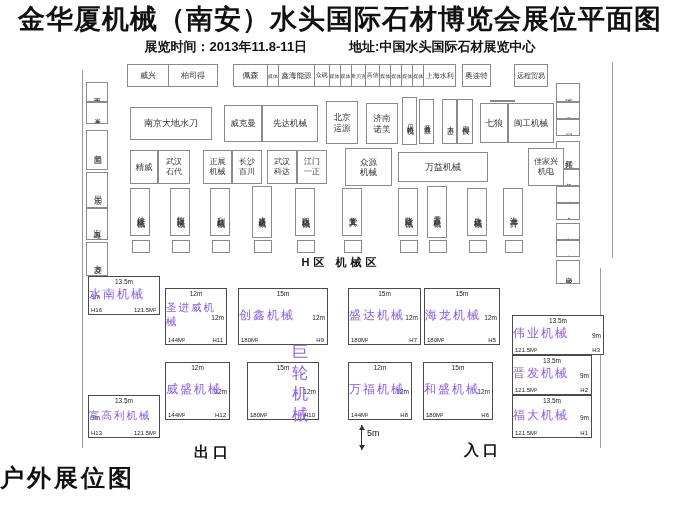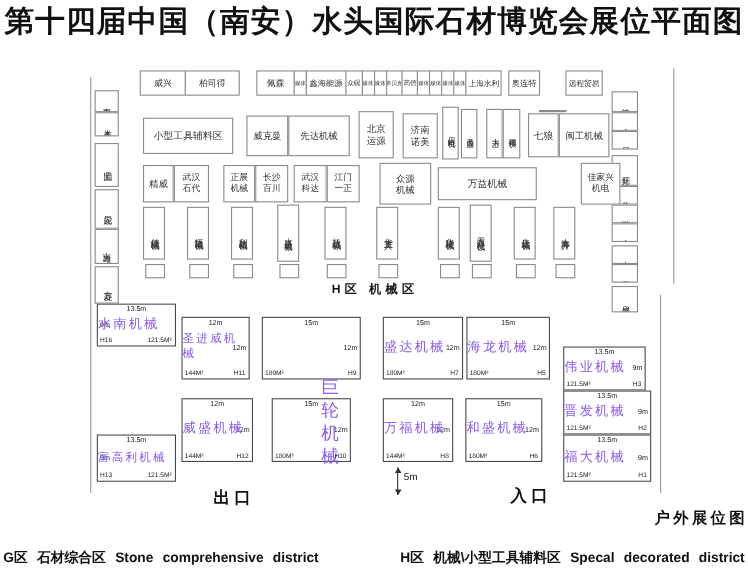--- a/index.html
+++ b/index.html
@@ -49,7 +49,7 @@
 <body>
 
 <div class="page">
-  <div class="title">第十四届中国（南安）水头国际石材博览会展位平面图</div>
+  <div class="title">金华厦机械（南安）水头国际石材博览会展位平面图</div>
 
   <div class="plan" id="plan">
     <div class="vline" style="left:82px;top:70px;height:378px;"></div>

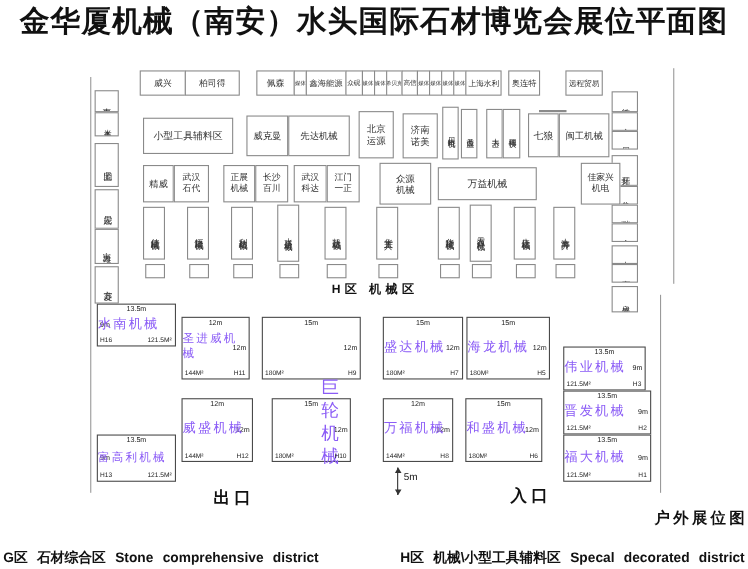--- a/index.html
+++ b/index.html
@@ -50,6 +50,10 @@
 
 <div class="page">
   <div class="title">金华厦机械（南安）水头国际石材博览会展位平面图</div>
+  <div class="subtitle">
+    <span>展览时间：2013年11.8-11日</span>
+    <span>地址:中国水头国际石材展览中心</span>
+  </div>
 
   <div class="plan" id="plan">
     <div class="vline" style="left:82px;top:70px;height:378px;"></div>

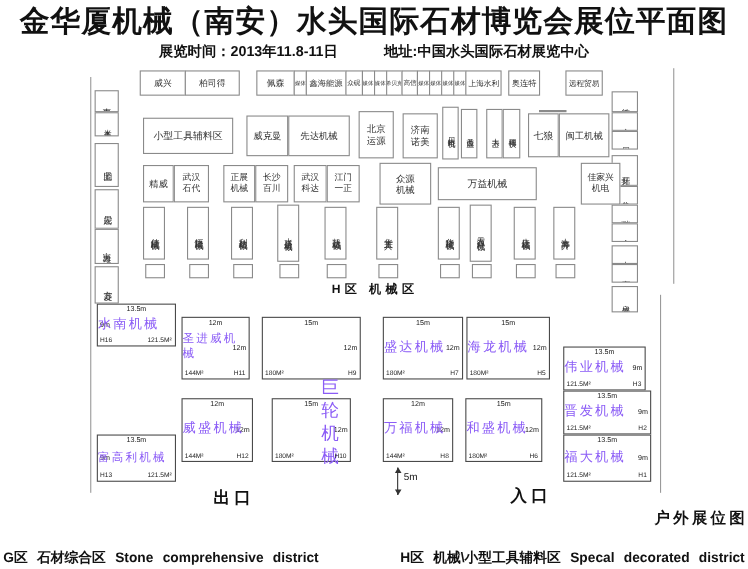--- a/index.html
+++ b/index.html
@@ -104,7 +104,7 @@
       <div class="booth vert" style="left: 556px; top: 223px; width: 24px; height: 17px; font-size: 8px;">丰泽</div>
       <div class="booth vert" style="left: 556px; top: 240px; width: 24px; height: 17px; font-size: 8px;">金石</div>
       <div class="booth vert" style="left: 556px; top: 260px; width: 24px; height: 24px; font-size: 8px;">泉盛</div>
-      <div class="booth" style="left: 130px; top: 107px; width: 82px; height: 33px; font-size: 9px;">小型工具辅料区</div>
+      <div class="booth" style="left: 130px; top: 107px; width: 82px; height: 33px; font-size: 9px;">南京大地水刀</div>
       <div class="booth" style="left: 224px; top: 105px; width: 38px; height: 37px; font-size: 8.5px;">威克曼</div>
       <div class="booth" style="left: 262px; top: 105px; width: 56px; height: 37px; font-size: 8.5px;">先达机械</div>
       <div class="booth" style="left: 326px; top: 101px; width: 32px; height: 43px; font-size: 8.5px;">北京

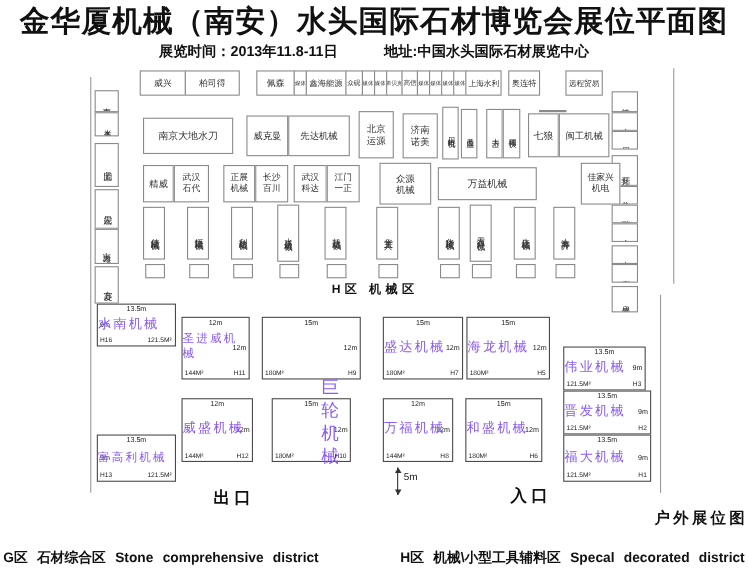--- a/index.html
+++ b/index.html
@@ -177,6 +177,7 @@
       <div class="dim-booth right" style="left: 238px; top: 288px; width: 90px; height: 57px;">
         <div class="d-top">15m</div>
         <div class="d-side">12m</div>
+        <div class="d-name" style="font-size: 12px;">创鑫机械</div>
         <div class="d-bl">180M²</div>
         <div class="d-br">H9</div>
       </div>

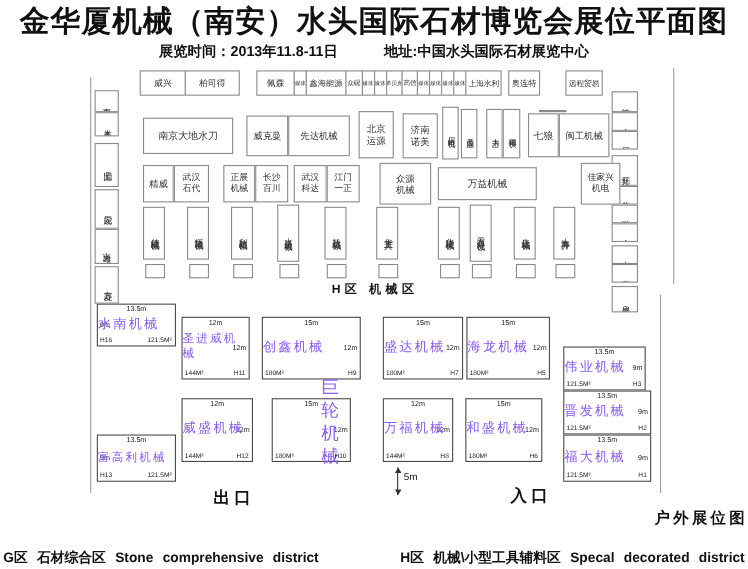--- a/index.html
+++ b/index.html
@@ -223,7 +223,7 @@
         <div class="d-bl">180M²</div>
         <div class="d-br">H6</div>
       </div>
-      <div class="dim-booth right" style="left: 512px; top: 315px; width: 75px; height: 40px;">
+      <div class="dim-booth right" style="left: 512px; top: 315px; width: 92px; height: 40px;">
         <div class="d-top">13.5m</div>
         <div class="d-side">9m</div>
         <div class="d-name" style="font-size: 12px;">伟业机械</div>

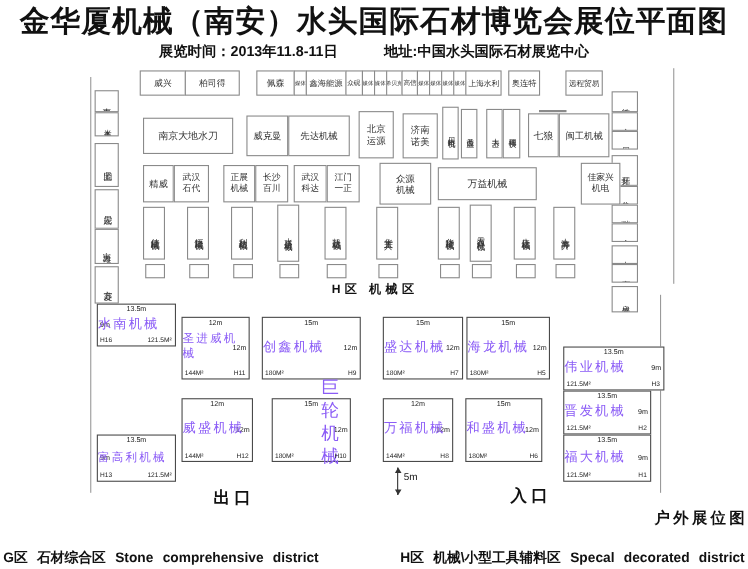--- a/index.html
+++ b/index.html
@@ -40,8 +40,8 @@
   .gap-label{position:absolute;left:367px;top:428px;font-size:9px;}
   .exit-label{position:absolute;left:194px;top:443px;font-size:15px;font-weight:bold;letter-spacing:4px;}
   .entrance-label{position:absolute;left:464px;top:441px;font-size:15px;font-weight:bold;letter-spacing:4px;}
-  .outdoor-title{position:absolute;top:462px;left:0;right:0;text-align:right;
-                 font-size:14px;font-weight:bold;letter-spacing:3px;}
+  .outdoor-title{position:absolute;top:462px;left:0;right:0;text-align:left;
+                 font-size:24px;font-weight:bold;letter-spacing:3px;}
   .legend{position:absolute;bottom:1px;left:3px;right:3px;display:flex;justify-content:space-between;
           font-size:12.5px;font-weight:bold;word-spacing:5px;}
 </style>

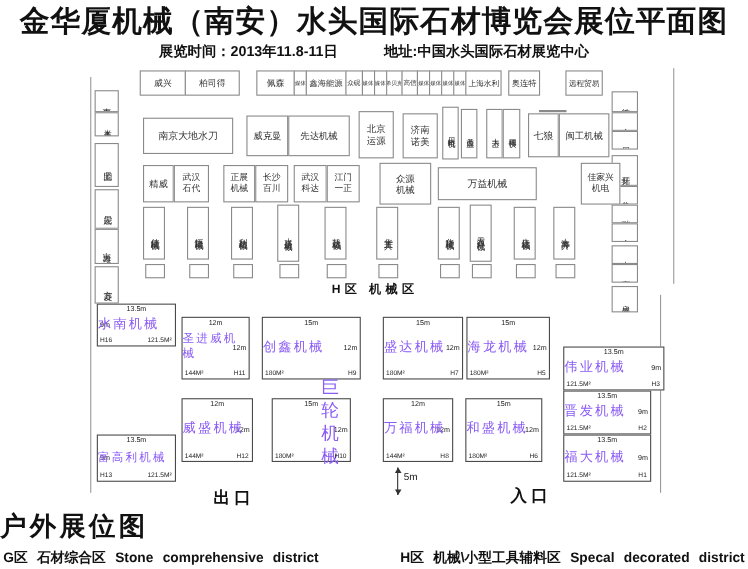--- a/index.html
+++ b/index.html
@@ -247,10 +247,6 @@
     </div>
 
   <div class="outdoor-title">户外展位图</div>
-  <div class="legend">
-    <span>G区 石材综合区 Stone comprehensive district</span>
-    <span>H区 机械\小型工具辅料区 Specal decorated district</span>
-  </div>
 </div>
 
 </body></html>

